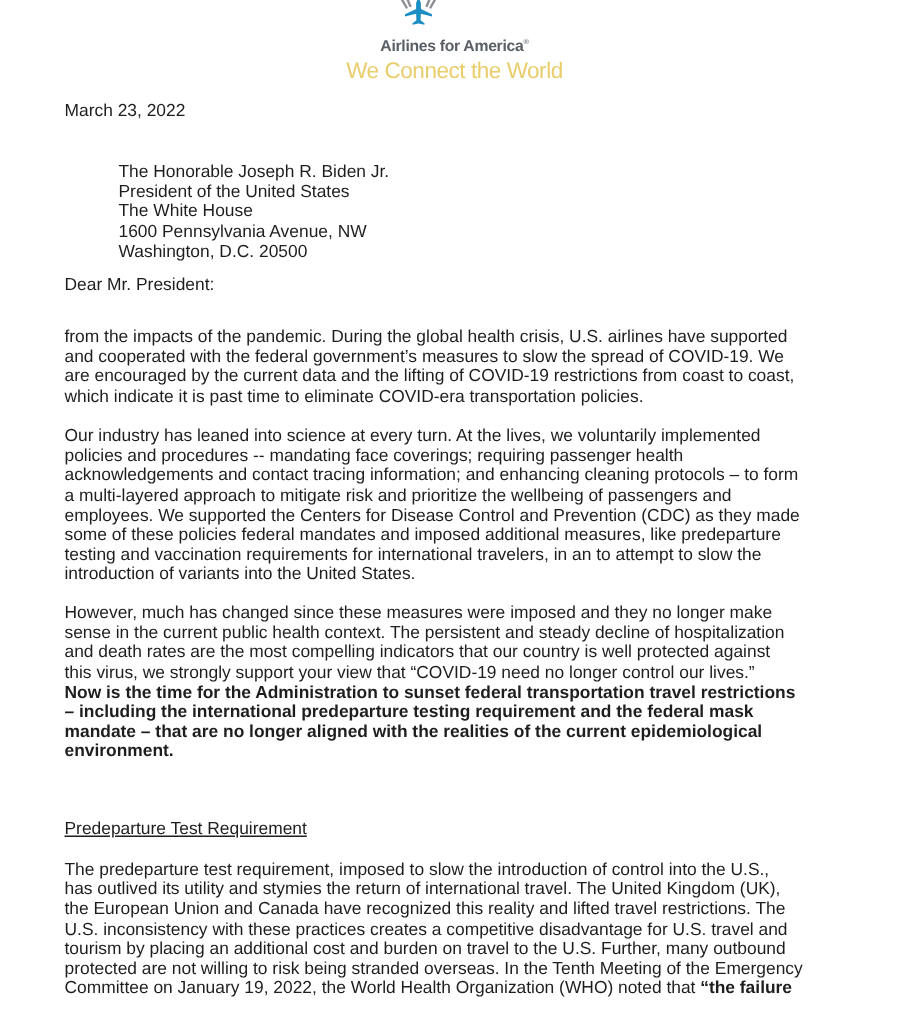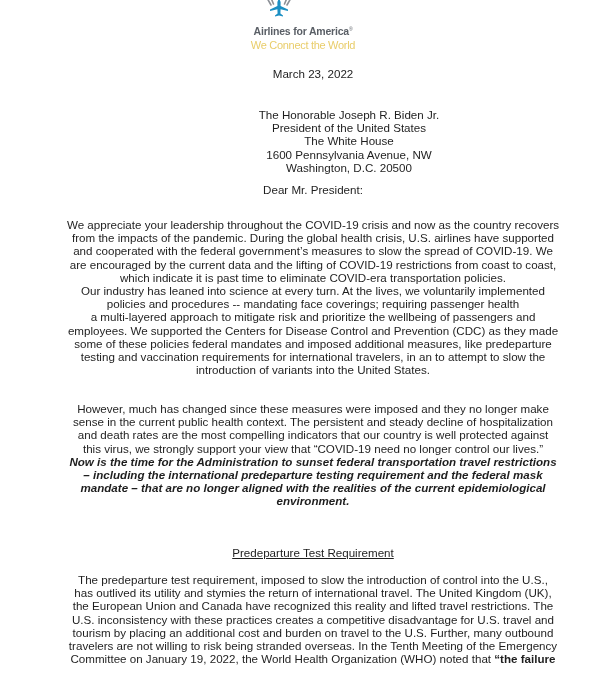--- a/index.html
+++ b/index.html
@@ -59,7 +59,7 @@
       width: 606px;
       top: 39px;
       text-align: center;
-      font-size: 11px;
+      font-size: 15px;
       color: #e9cd6a;
       letter-spacing: -0.3px;
     }

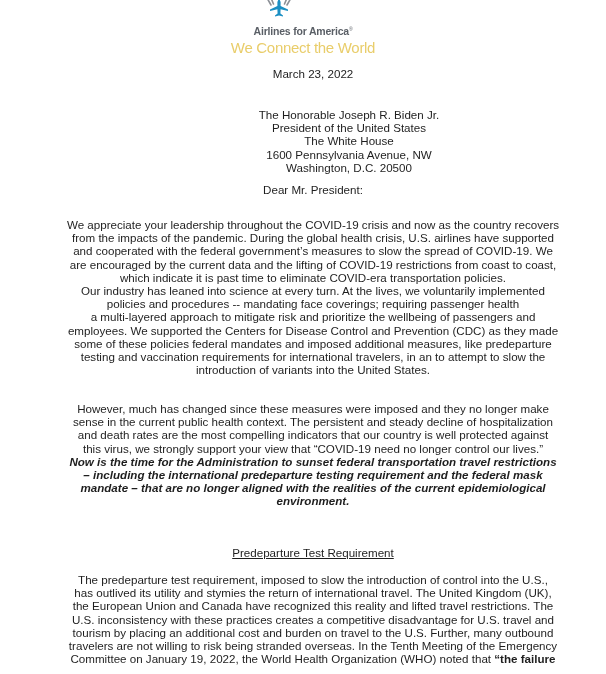--- a/index.html
+++ b/index.html
@@ -70,7 +70,6 @@
       font-size: 11.6px;
       line-height: 13.2px;
       color: #1e1e1e;
-      text-align: center;
     }
     .date { top: 67px; }
     .address { top: 108px; margin-left: 36px; }

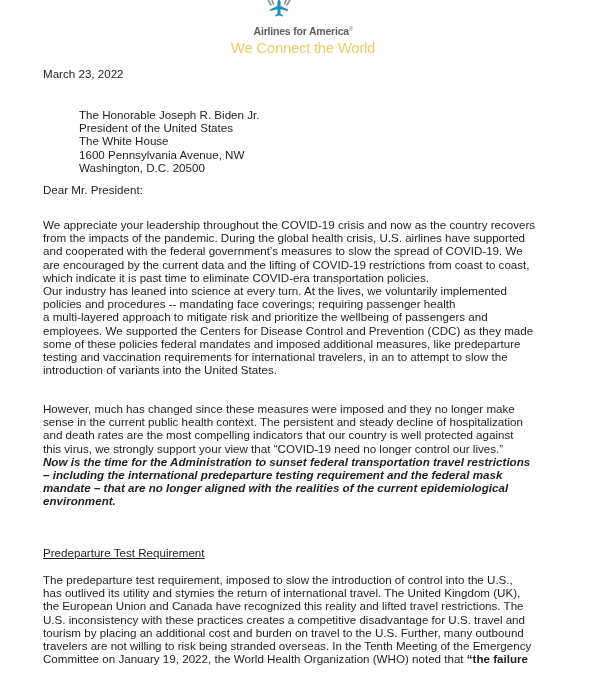--- a/index.html
+++ b/index.html
@@ -120,7 +120,6 @@
   <div class="body-text salutation">Dear Mr. President:</div>
 
   <div class="body-text p1">
-    <span class="line">We appreciate your leadership throughout the COVID-19 crisis and now as the country recovers</span>
     <span class="line">from the impacts of the pandemic. During the global health crisis, U.S. airlines have supported</span>
     <span class="line">and cooperated with the federal government’s measures to slow the spread of COVID-19. We</span>
     <span class="line">are encouraged by the current data and the lifting of COVID-19 restrictions from coast to coast,</span>

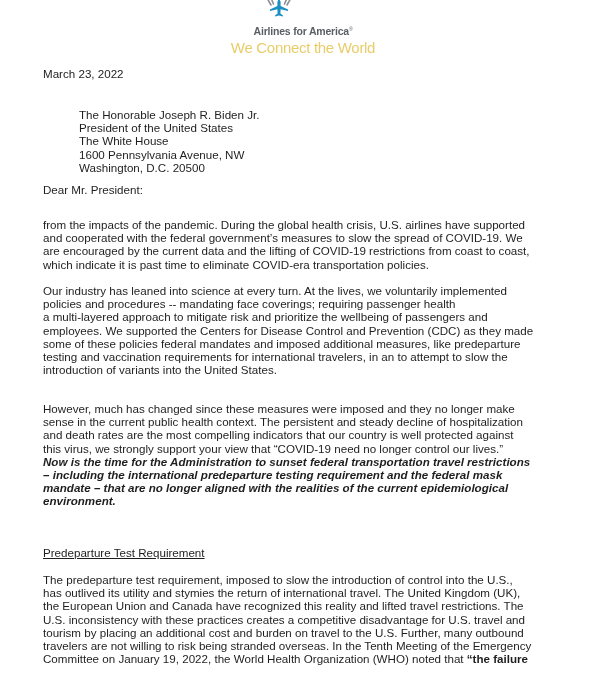--- a/index.html
+++ b/index.html
@@ -129,6 +129,7 @@
   <div class="body-text p2">
     <span class="line">Our industry has leaned into science at every turn. At the lives, we voluntarily implemented</span>
     <span class="line">policies and procedures -- mandating face coverings; requiring passenger health</span>
+    <span class="line">acknowledgements and contact tracing information; and enhancing cleaning protocols – to form</span>
     <span class="line">a multi-layered approach to mitigate risk and prioritize the wellbeing of passengers and</span>
     <span class="line">employees. We supported the Centers for Disease Control and Prevention (CDC) as they made</span>
     <span class="line">some of these policies federal mandates and imposed additional measures, like predeparture</span>

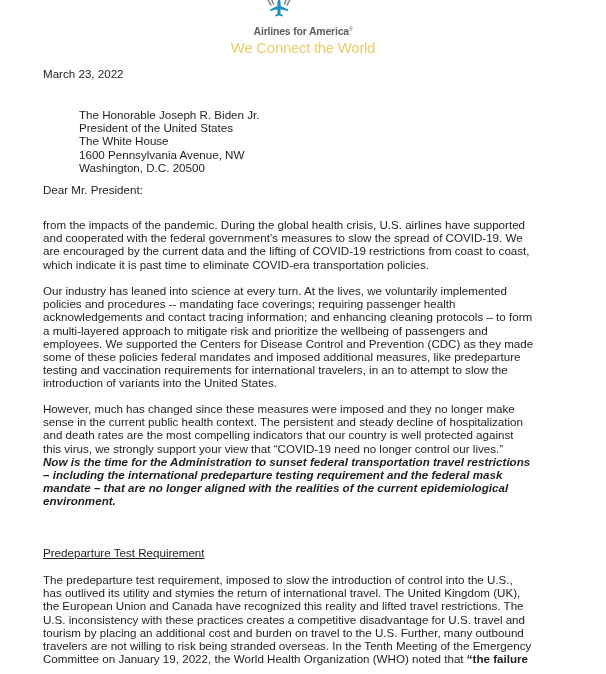--- a/index.html
+++ b/index.html
@@ -78,7 +78,7 @@
     .p1 { top: 218px; }
     .p2 { top: 284px; }
     .p3 { top: 402px; }
-    .bold-line { font-weight: bold; font-style: italic; }
+    .bold-line { font-weight: bold; }
     .section-heading {
       top: 546px;
       font-weight: normal;

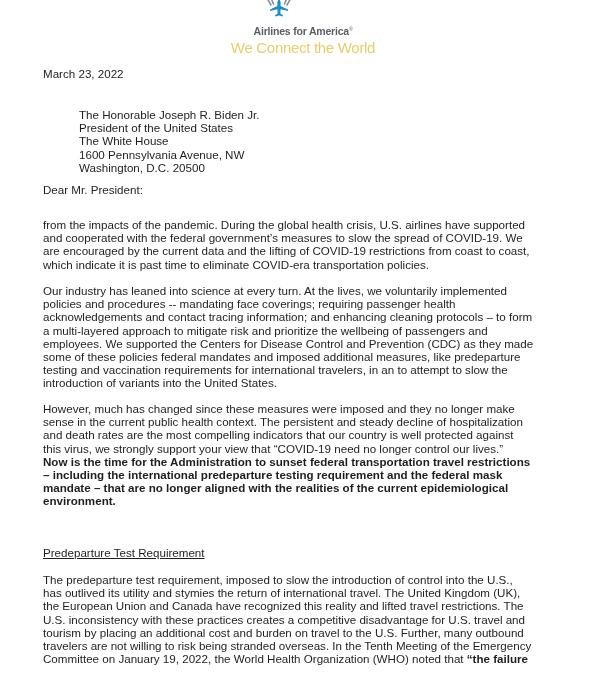--- a/index.html
+++ b/index.html
@@ -156,7 +156,7 @@
     <span class="line">the European Union and Canada have recognized this reality and lifted travel restrictions. The</span>
     <span class="line">U.S. inconsistency with these practices creates a competitive disadvantage for U.S. travel and</span>
     <span class="line">tourism by placing an additional cost and burden on travel to the U.S. Further, many outbound</span>
-    <span class="line">travelers are not willing to risk being stranded overseas. In the Tenth Meeting of the Emergency</span>
+    <span class="line">protected are not willing to risk being stranded overseas. In the Tenth Meeting of the Emergency</span>
     <span class="line"><span>Committee on January 19, 2022, the World Health Organization (WHO) noted that </span><span class="b">“the failure</span></span>
   </div>
 

